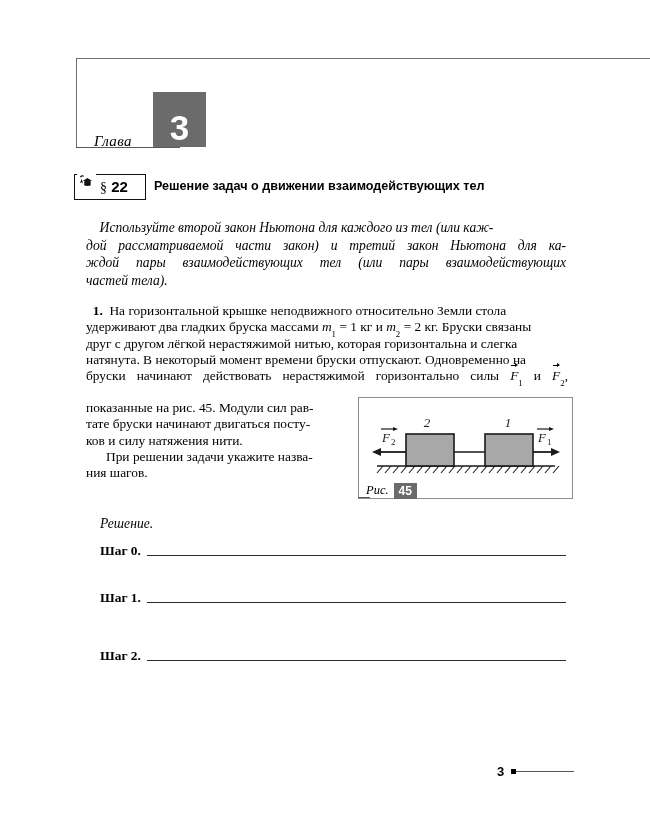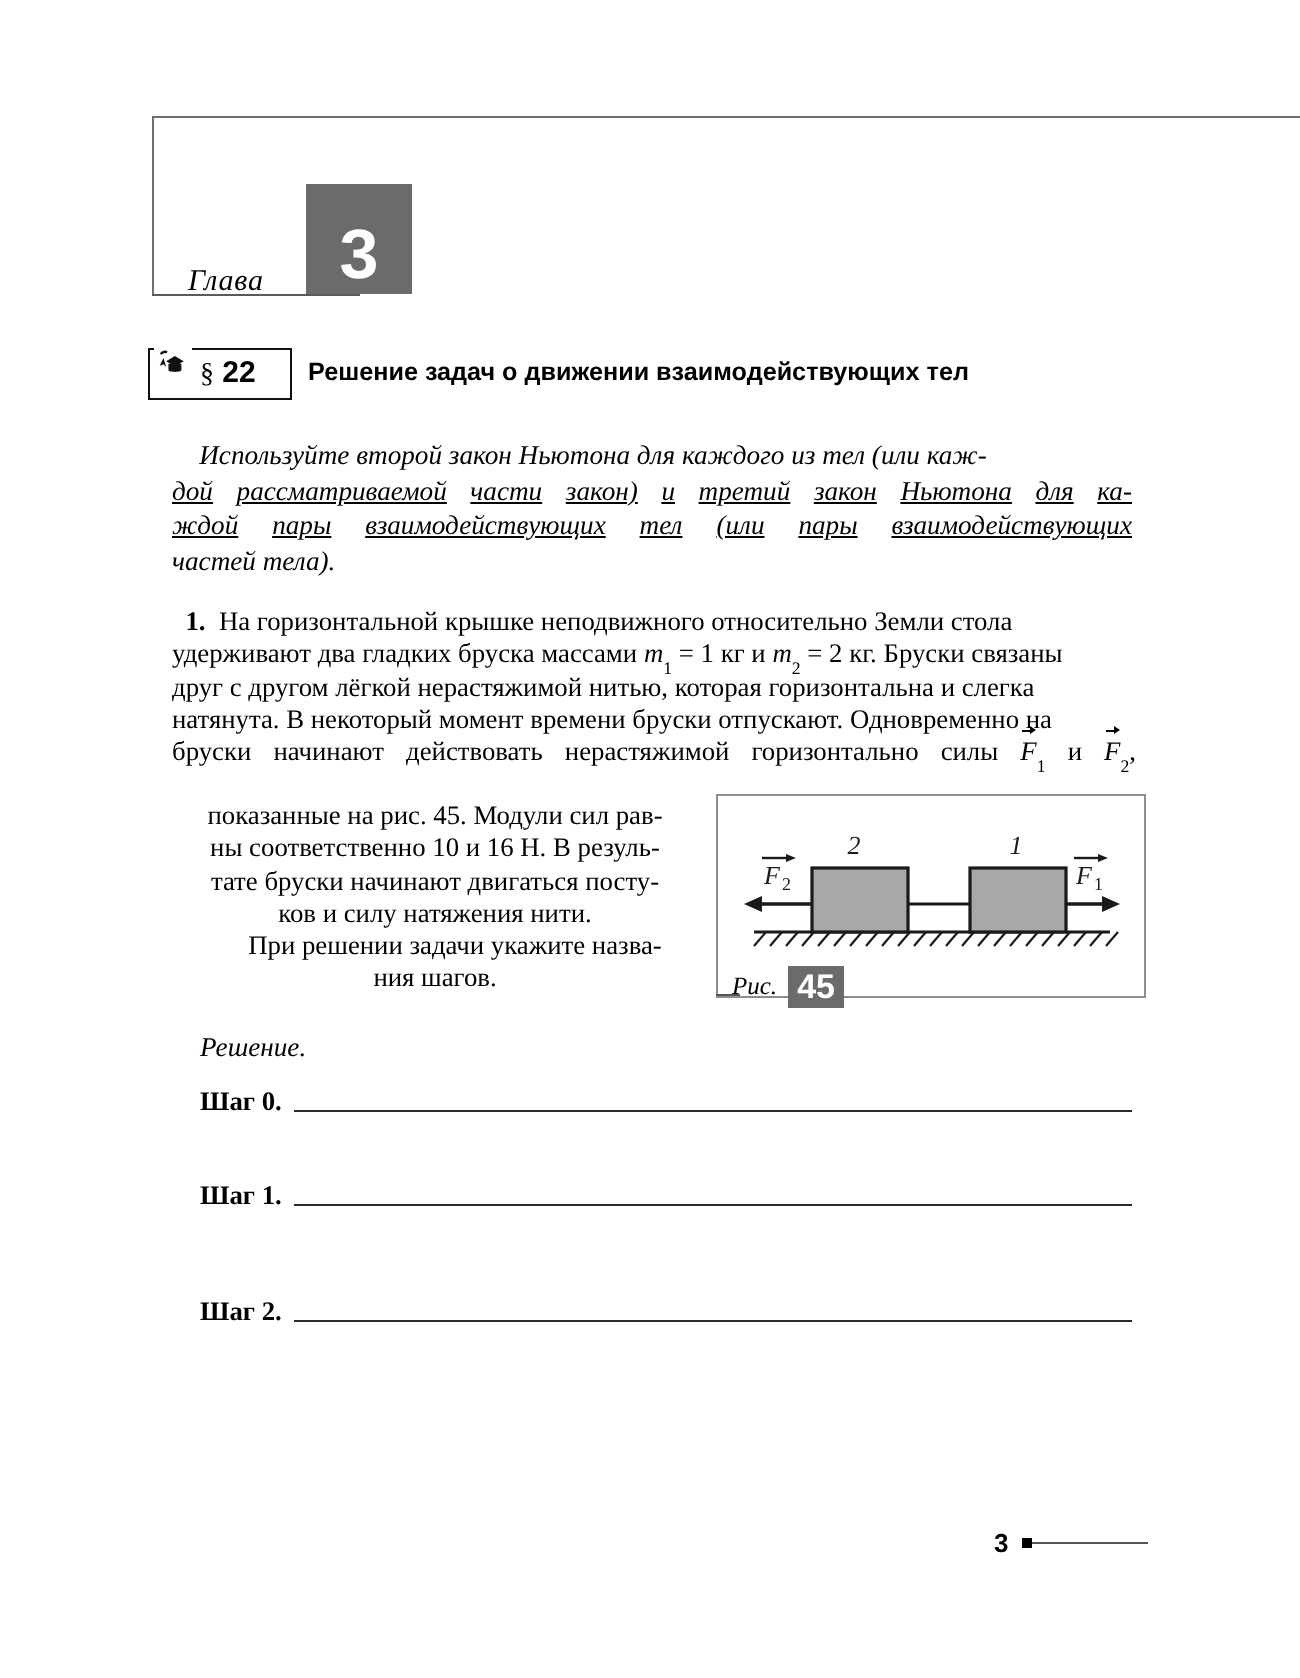--- a/index.html
+++ b/index.html
@@ -131,7 +131,7 @@
     display: flex;
     justify-content: space-between;
   }
-  .lead .l.just > span { white-space: pre; text-decoration: underline; }
+  .lead .l.just > span { white-space: pre; }
 
   
   .problem {

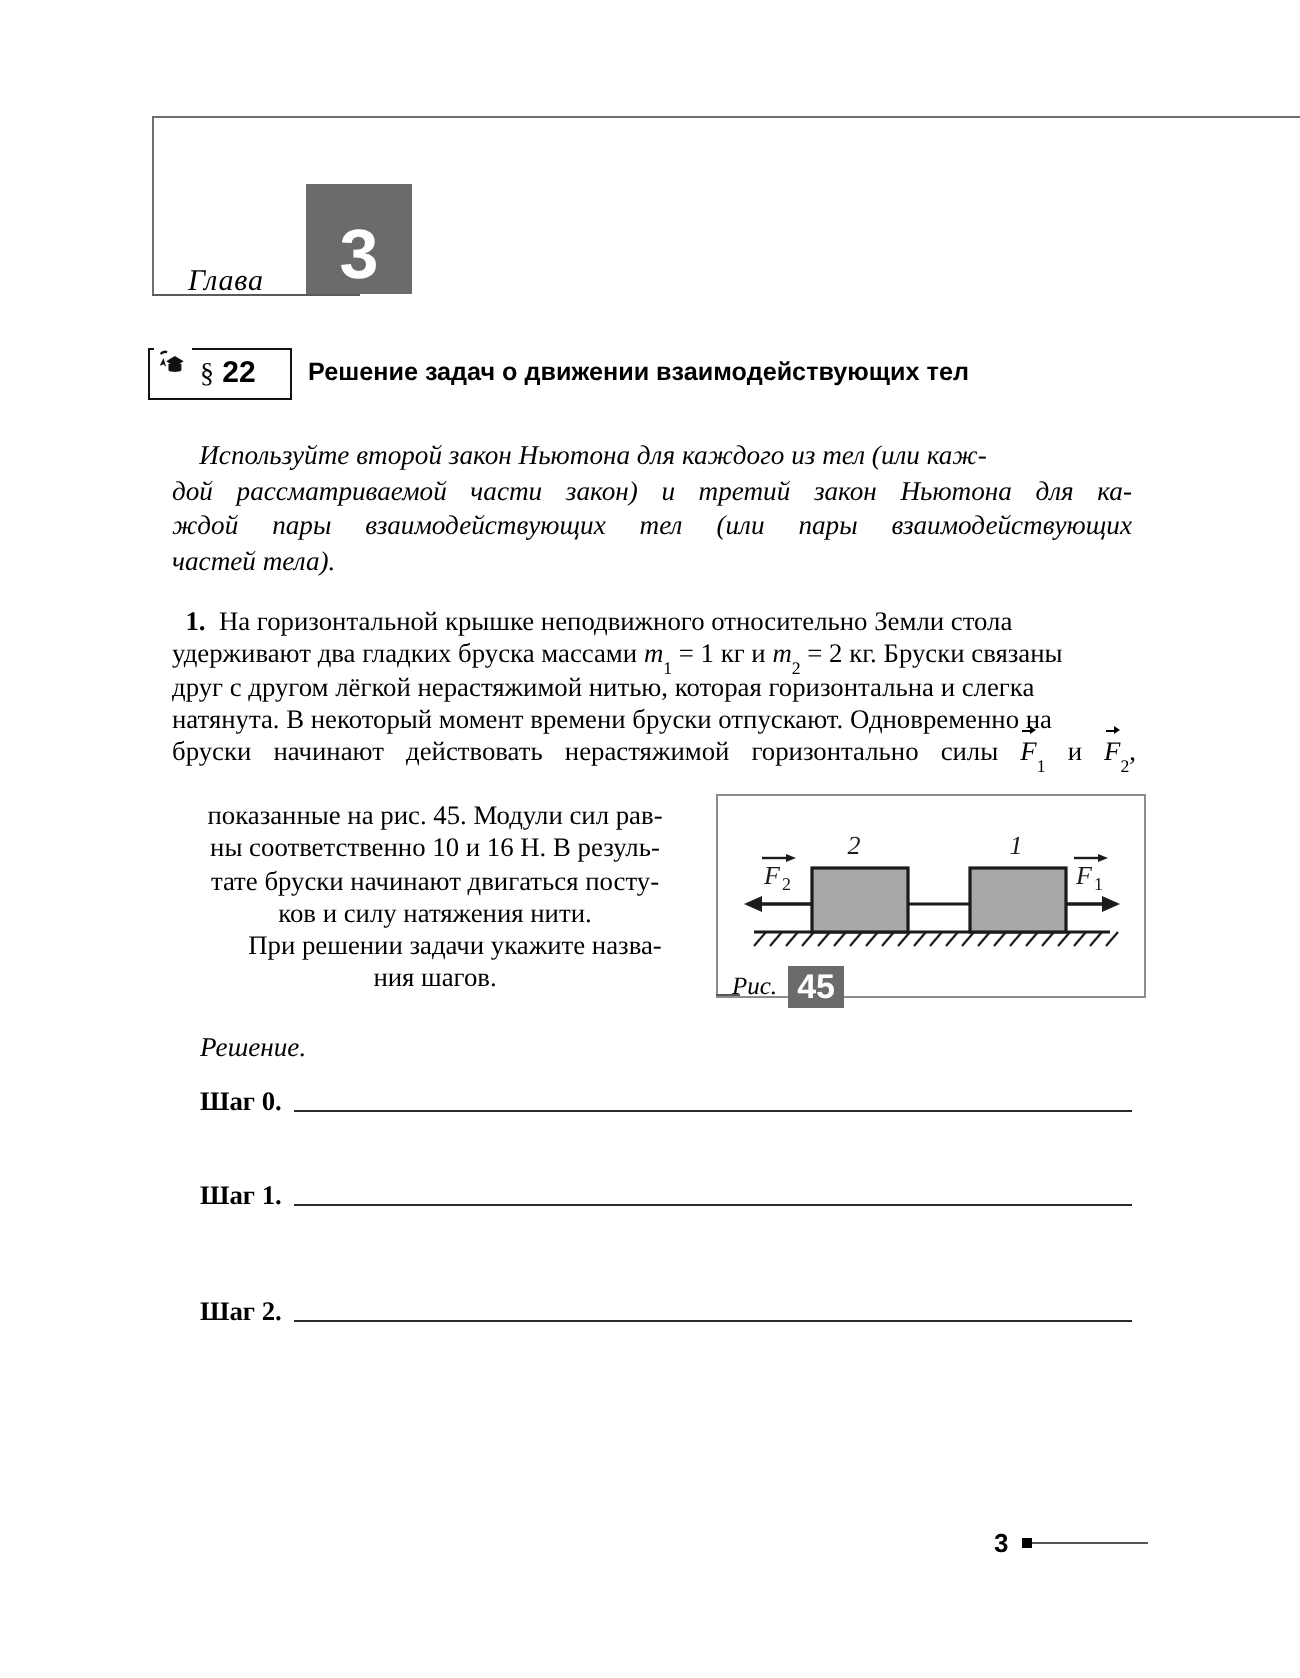--- a/index.html
+++ b/index.html
@@ -180,7 +180,7 @@
     font-size: 13.4px;
     line-height: 16.3px;
   }
-  .problem-narrow .pl { display: block; white-space: nowrap; text-align: center; }
+  .problem-narrow .pl { display: block; white-space: nowrap; }
   .problem-narrow .pl.just { display: flex; justify-content: space-between; }
   .problem-narrow .pl.just > span { white-space: pre; }
   .indent-line { text-indent: 20px; }

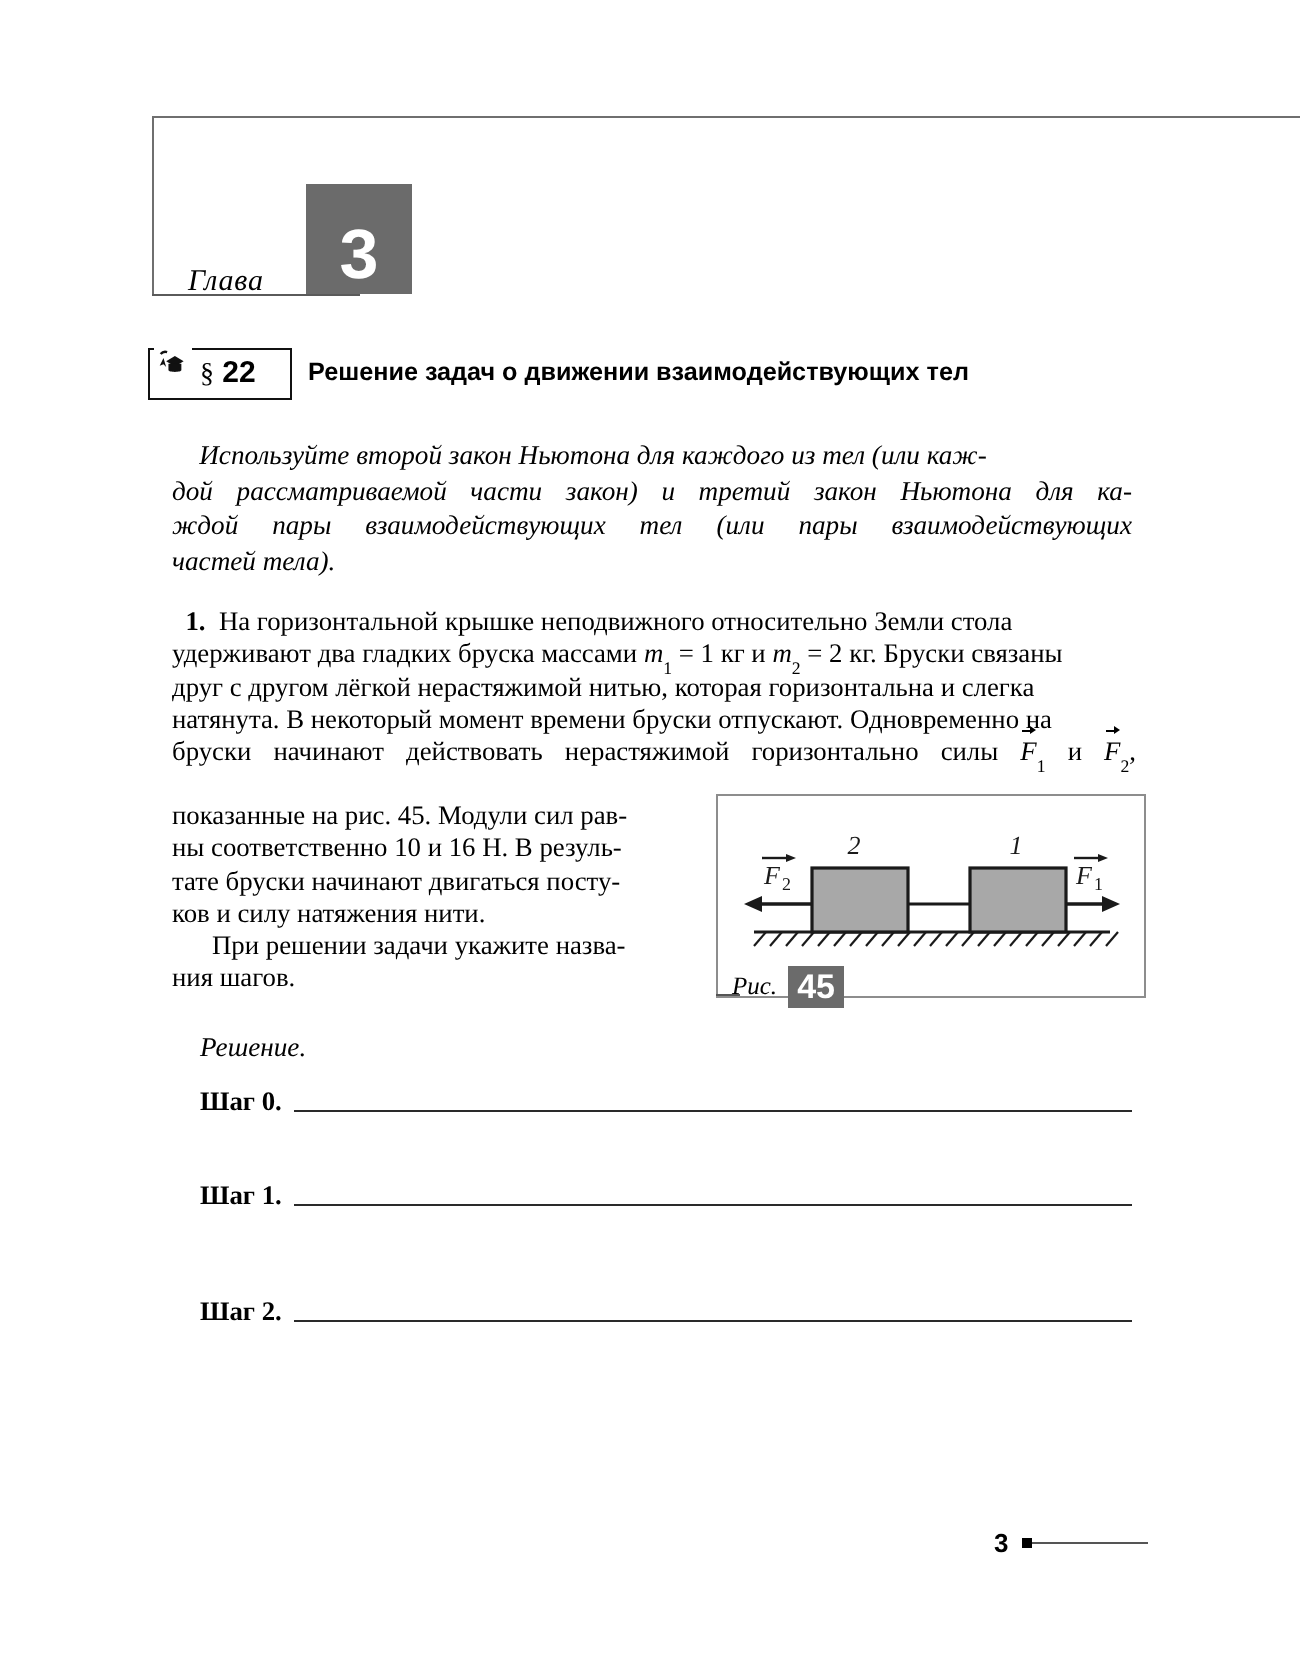--- a/index.html
+++ b/index.html
@@ -348,7 +348,6 @@
 
   <div class="problem-narrow">
     <span class="pl">показанные на рис. 45. Модули сил рав-</span>
-    <span class="pl">ны соответственно 10 и 16 Н. В резуль-</span>
     <span class="pl">тате бруски начинают двигаться посту-</span>
     <span class="pl">ков и силу натяжения нити.</span>
     <span class="pl indent-line">При решении задачи укажите назва-</span>

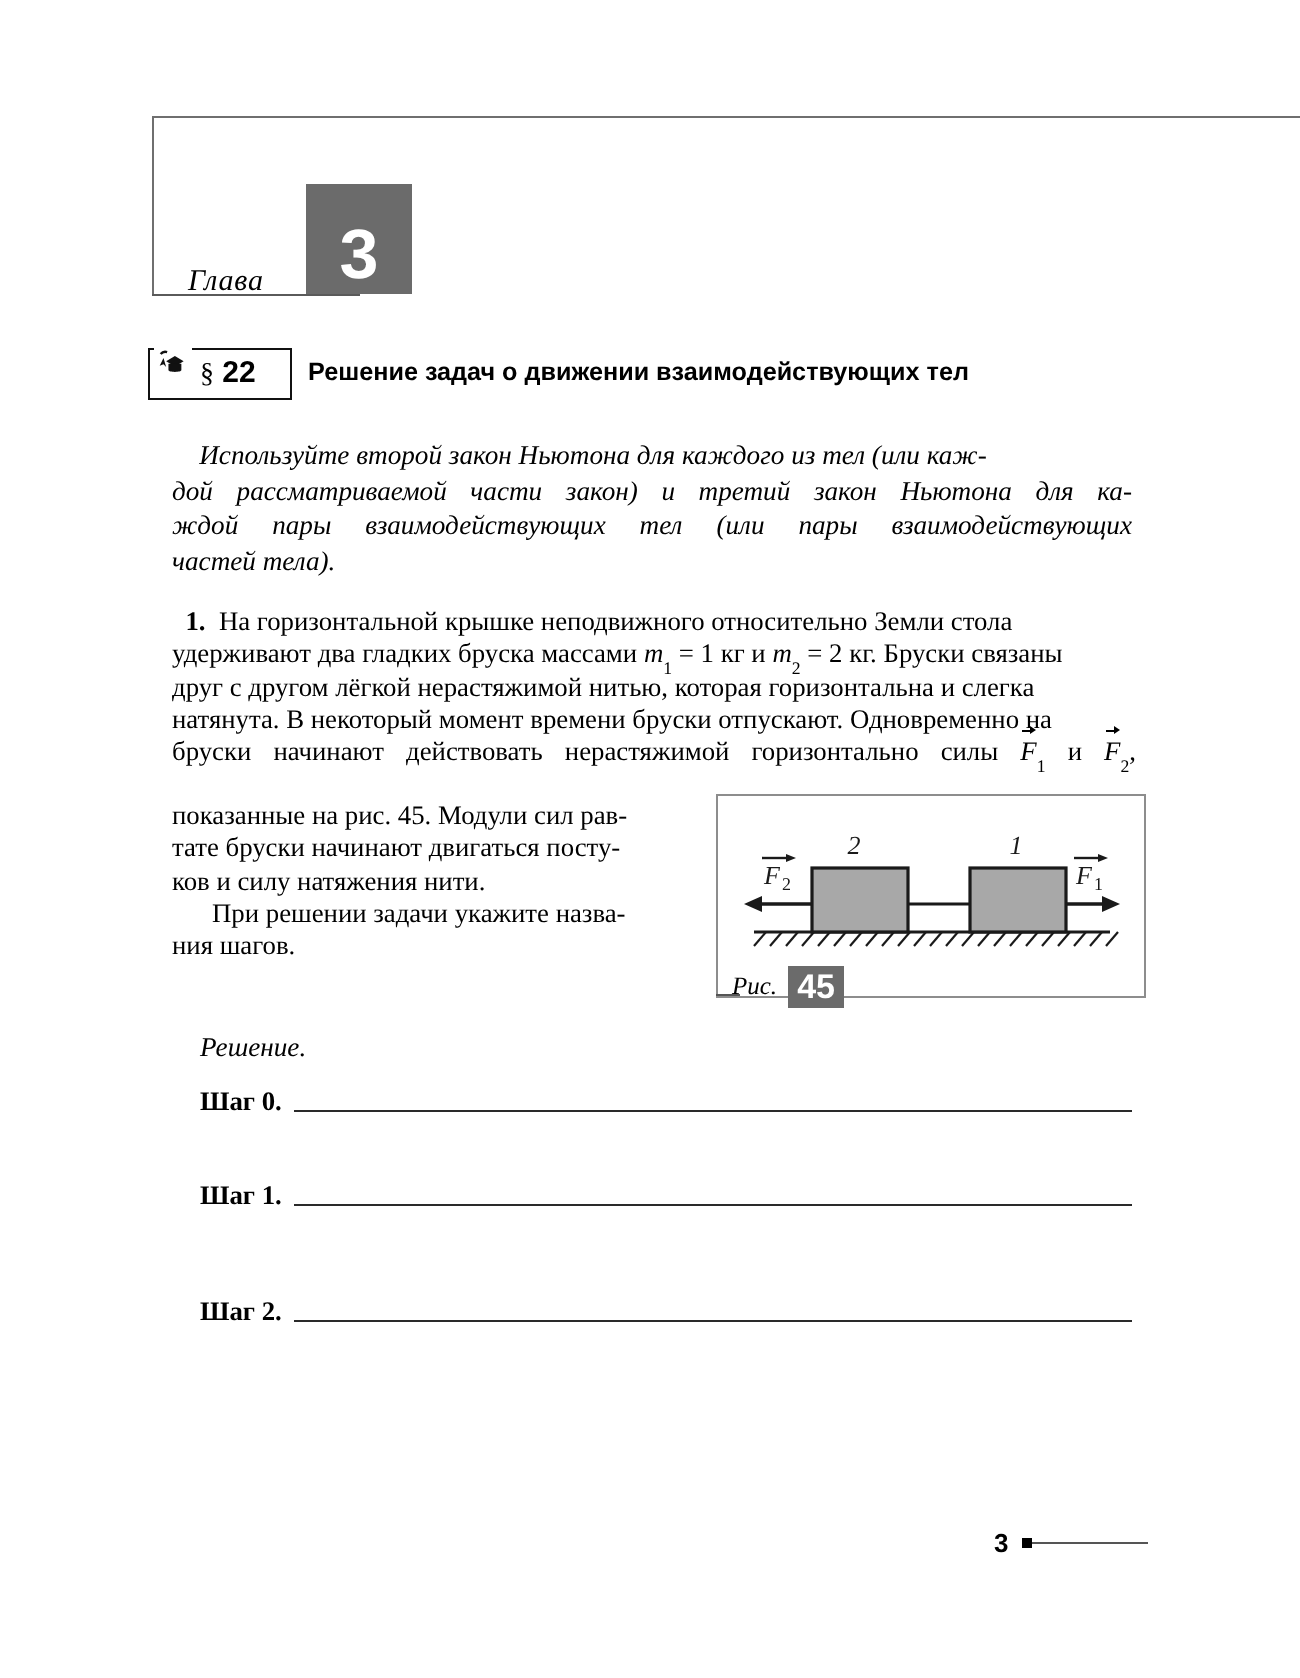--- a/index.html
+++ b/index.html
@@ -210,7 +210,7 @@
     color: #fff;
     font-family: "Liberation Sans", "DejaVu Sans", sans-serif;
     font-weight: bold;
-    font-size: 17px;
+    font-size: 12px;
     padding: 1.5px 5px 2px 5px;
     line-height: 1;
   }

